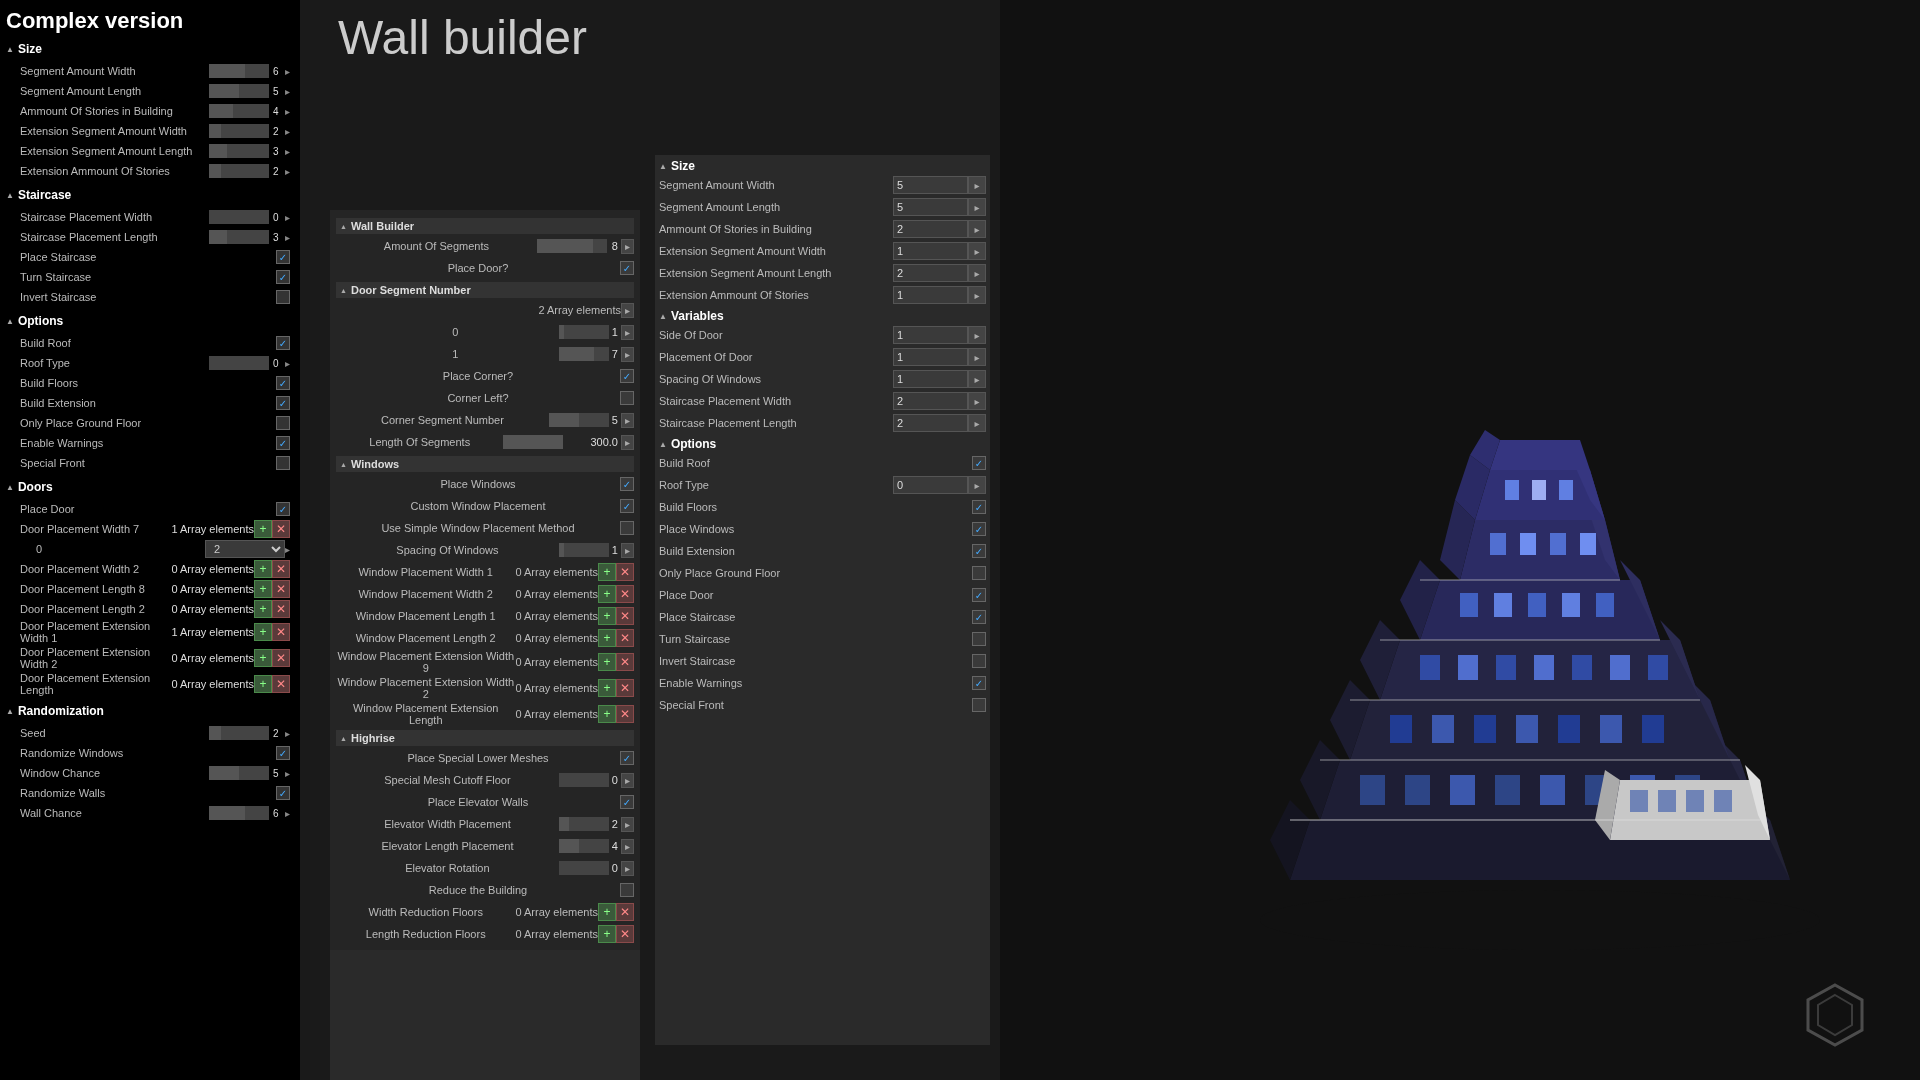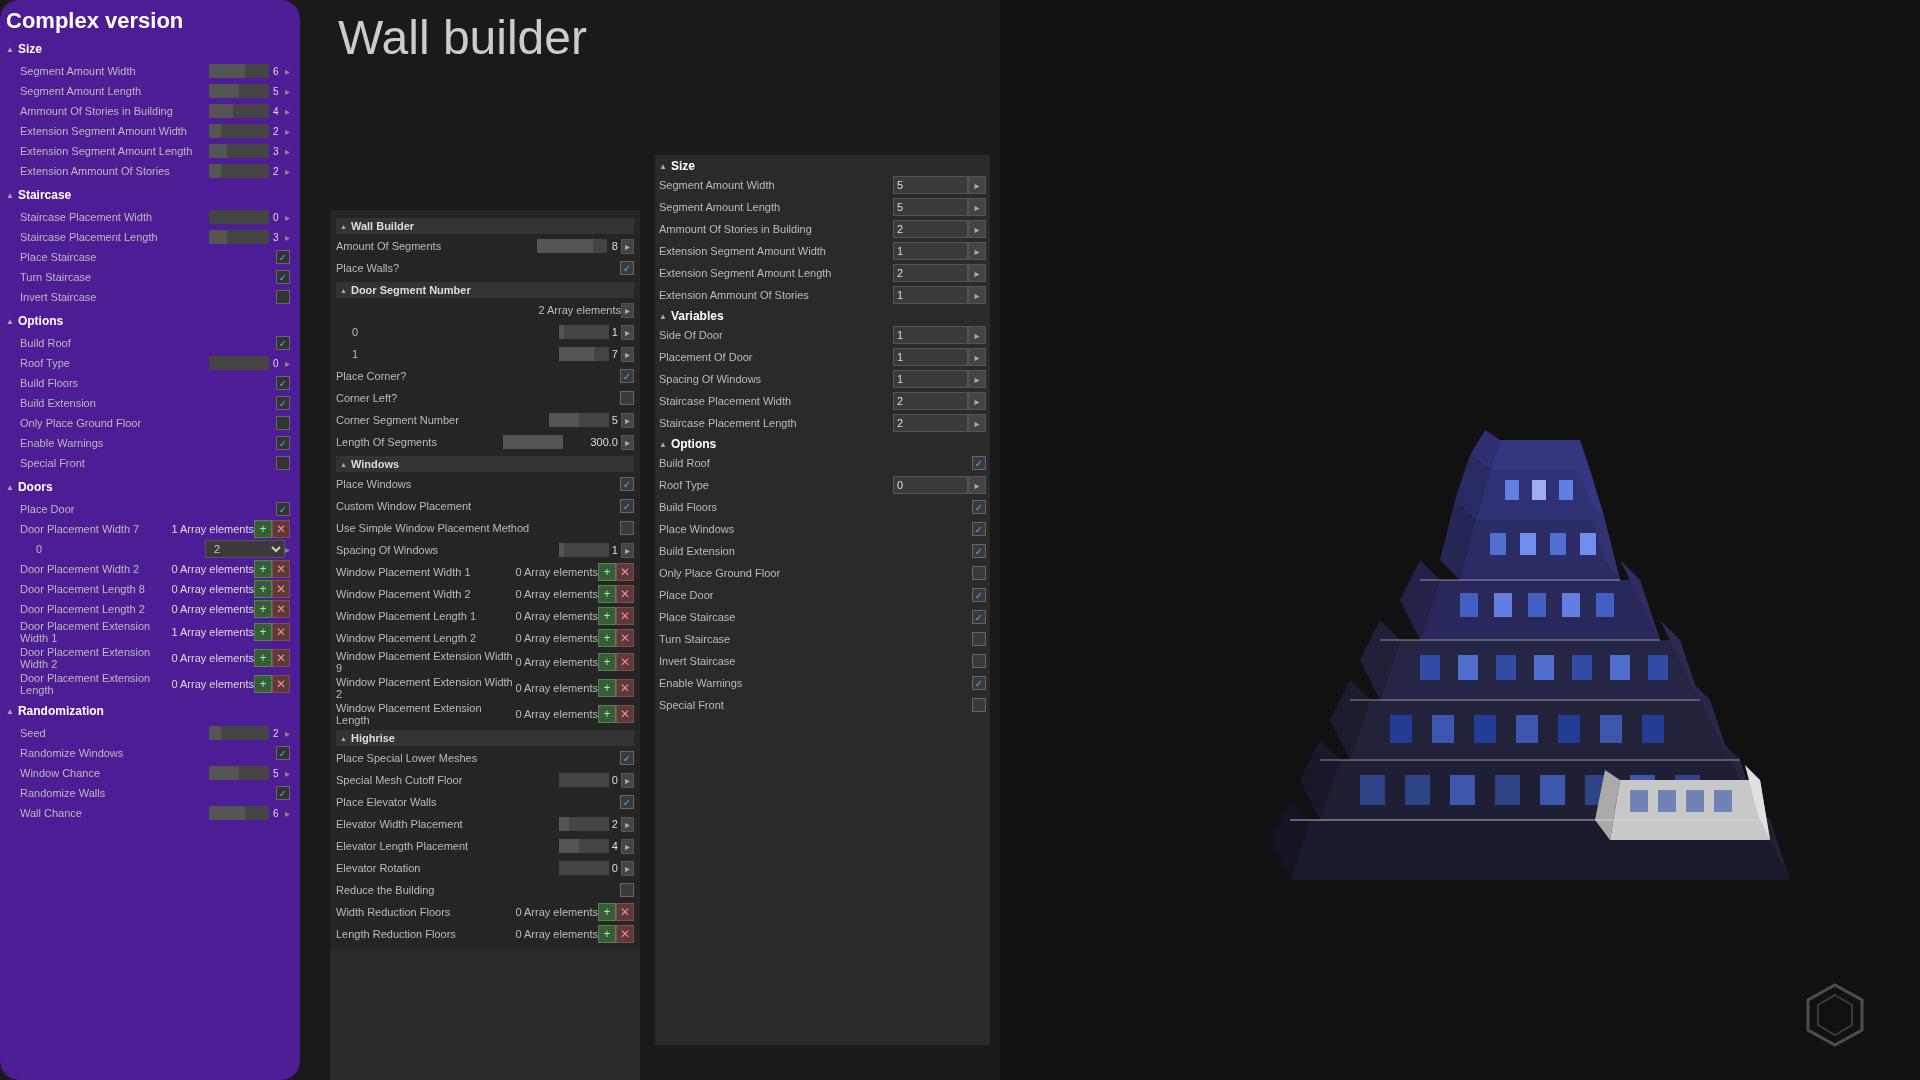--- a/index.html
+++ b/index.html
@@ -20,10 +20,9 @@
       left: 0; top: 0;
       width: 300px;
       height: 1080px;
-      background: #4c1d95;
+      background: #000000;
       padding: 8px 6px;
       overflow: hidden;
-      border-radius: 19px;
     }
     .left-panel h1 {
       font-size: 22px;

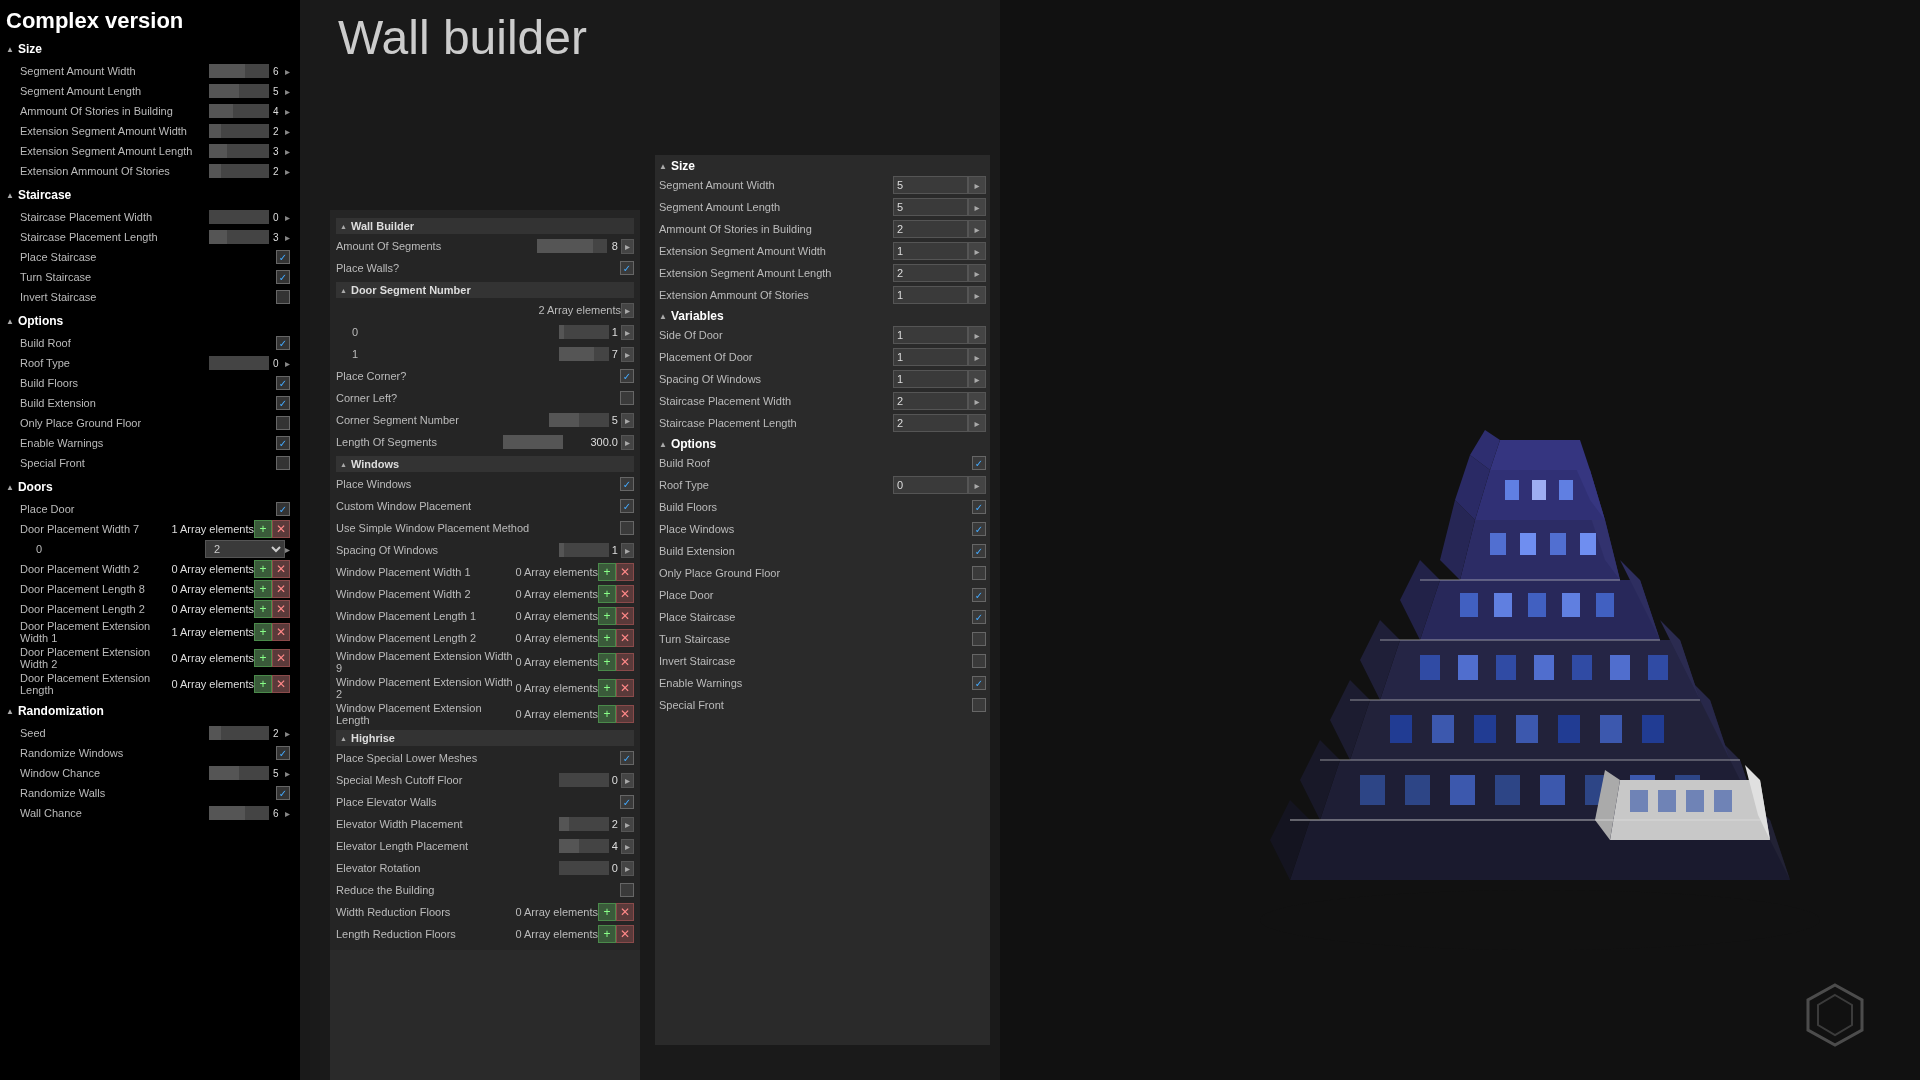--- a/index.html
+++ b/index.html
@@ -176,6 +176,7 @@
       flex: 1;
       color: #bbb;
       font-size: 11px;
+      text-align: center;
     }
     .wb-value {
       display: flex;

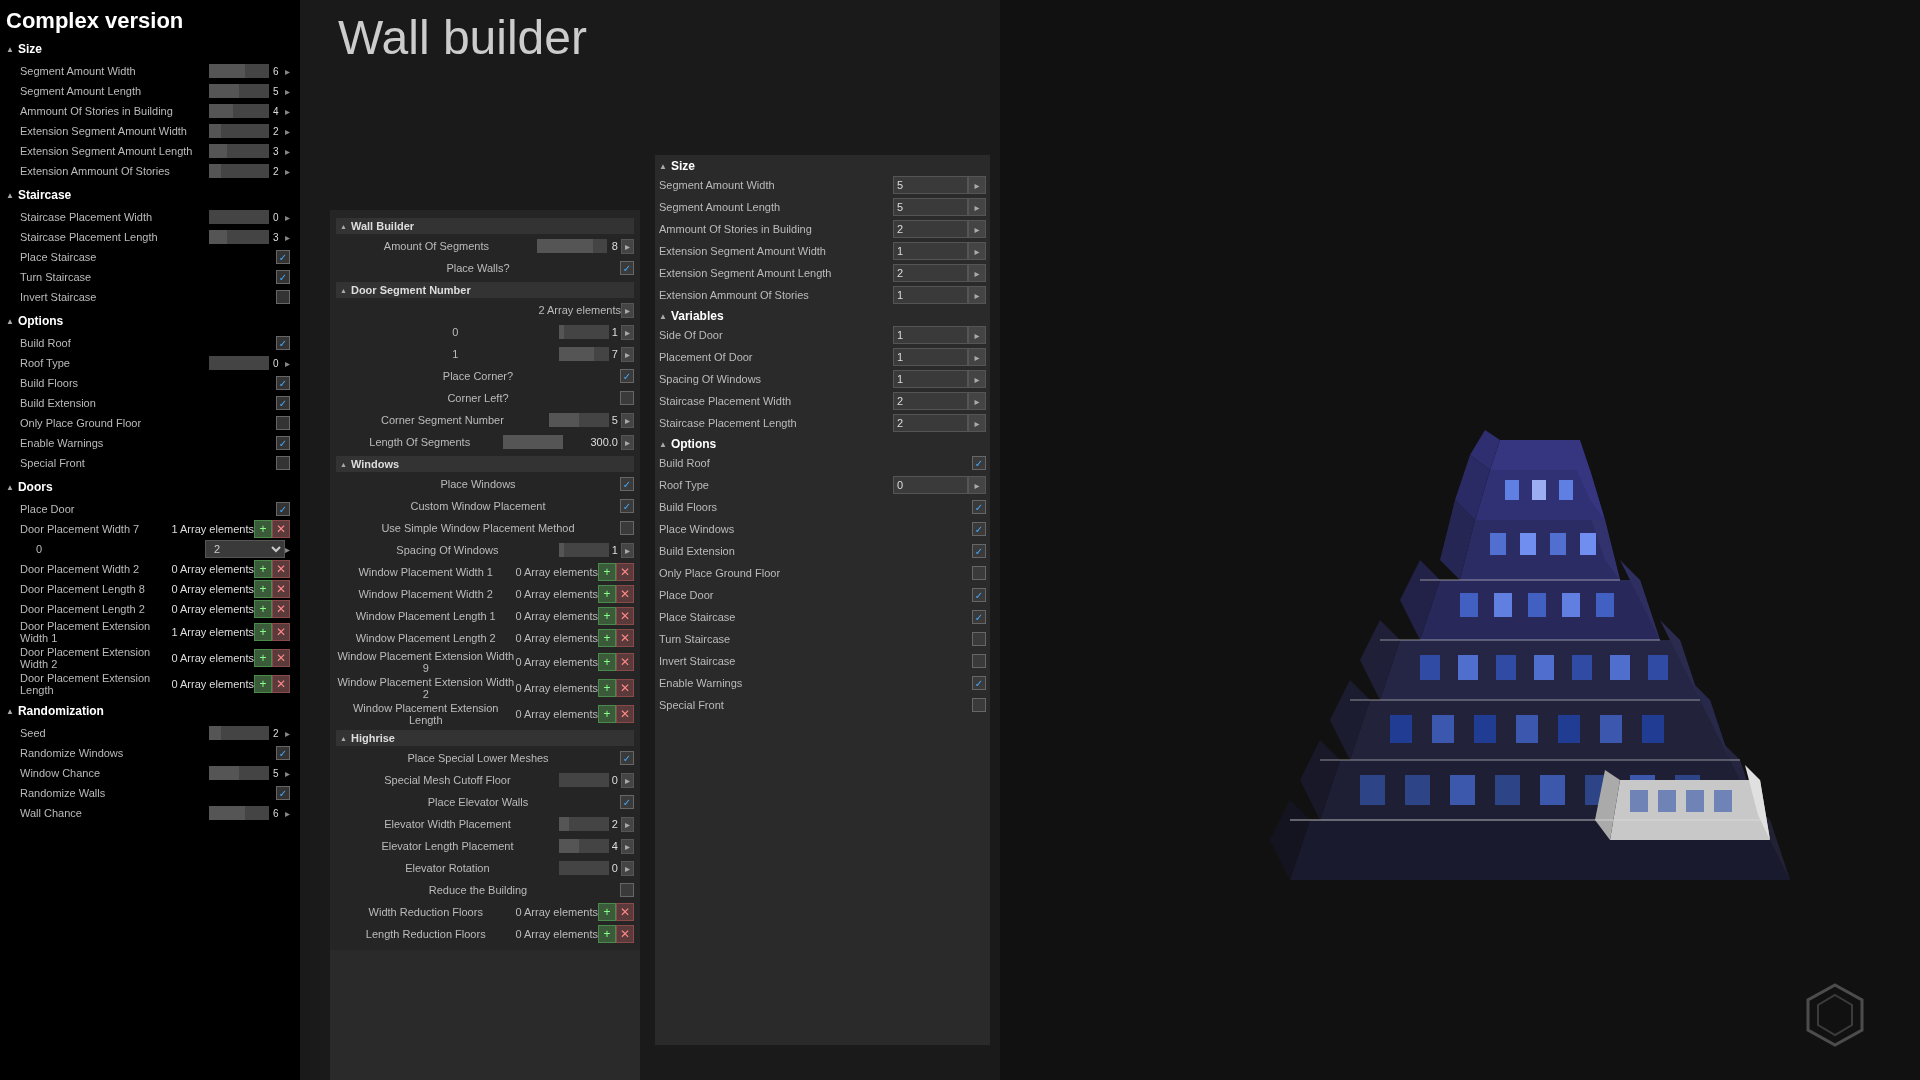--- a/index.html
+++ b/index.html
@@ -580,7 +580,7 @@
       </div>
     </div>
     <div class="wb-row">
-      <span class="wb-label">Place Walls?</span>
+      <span class="wb-label">Place Door?</span>
       <div class="wb-checkbox checked"></div>
     </div>
 

